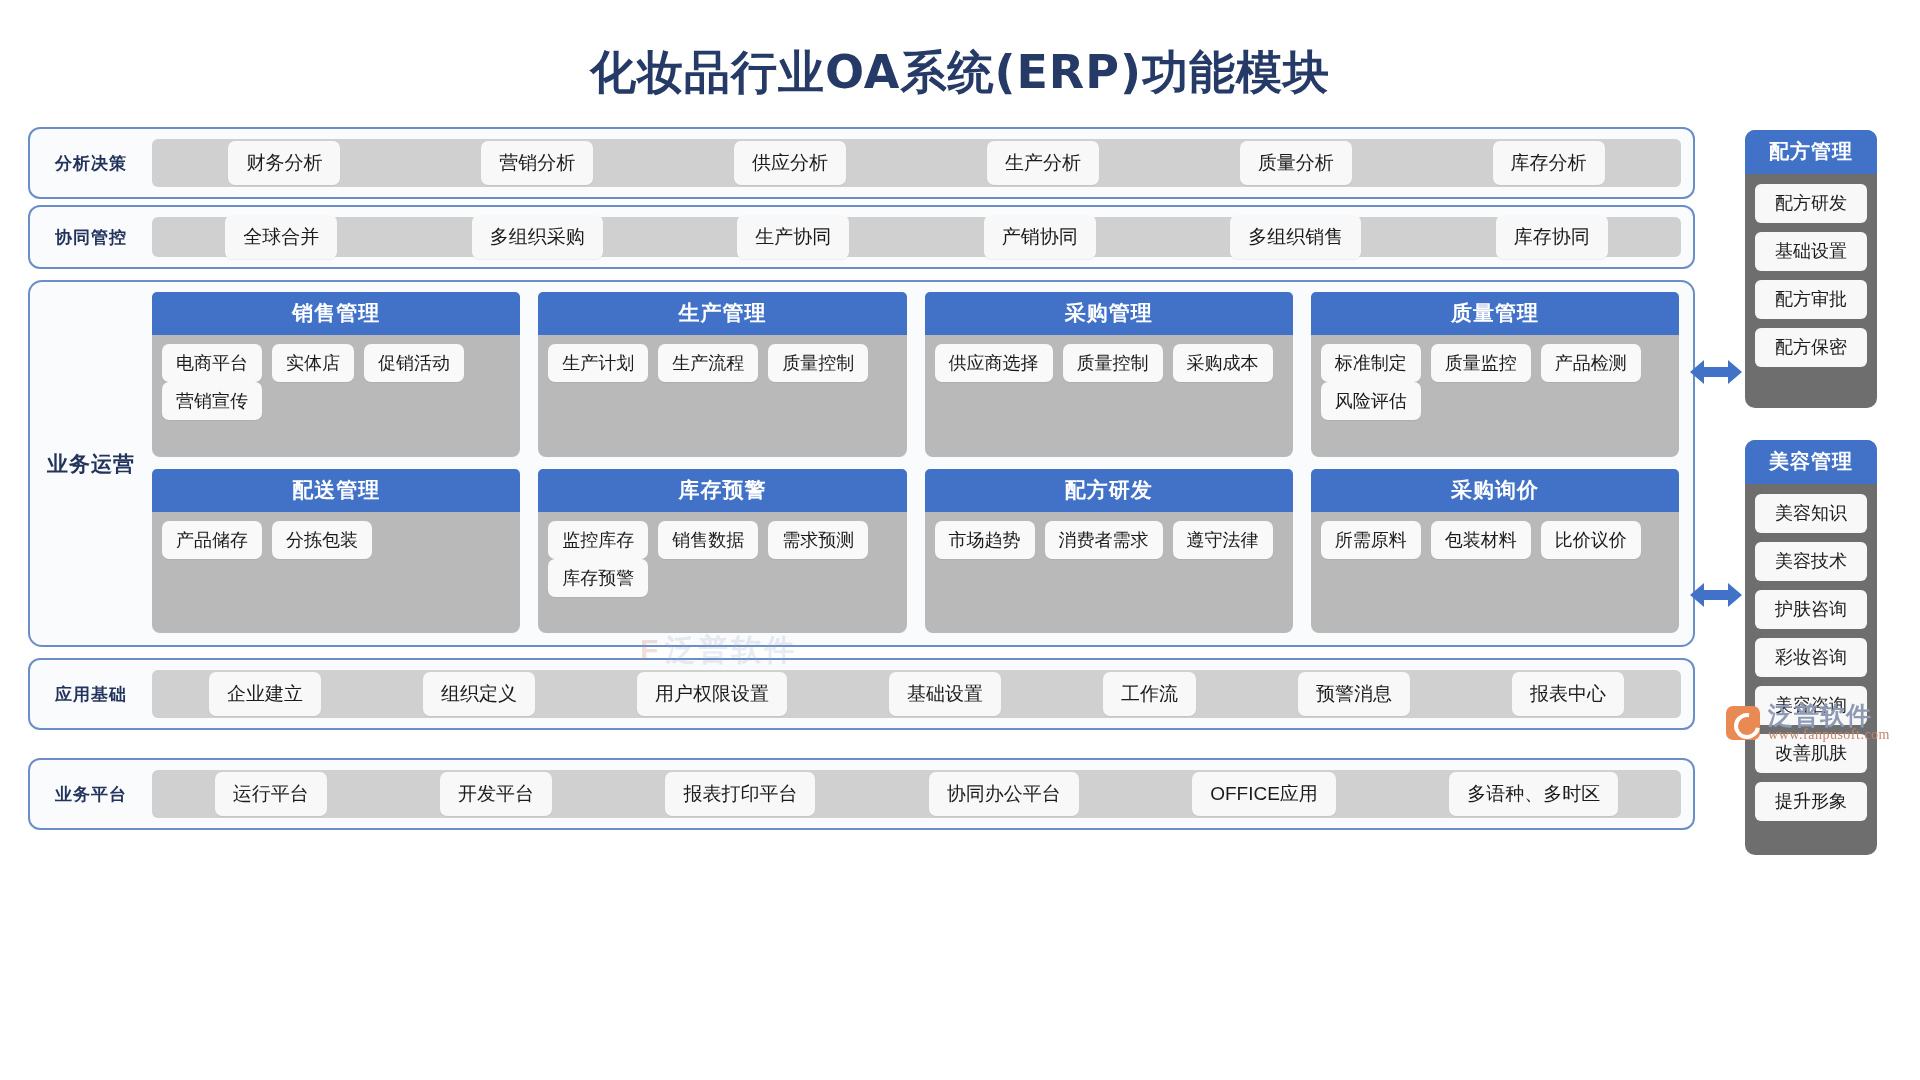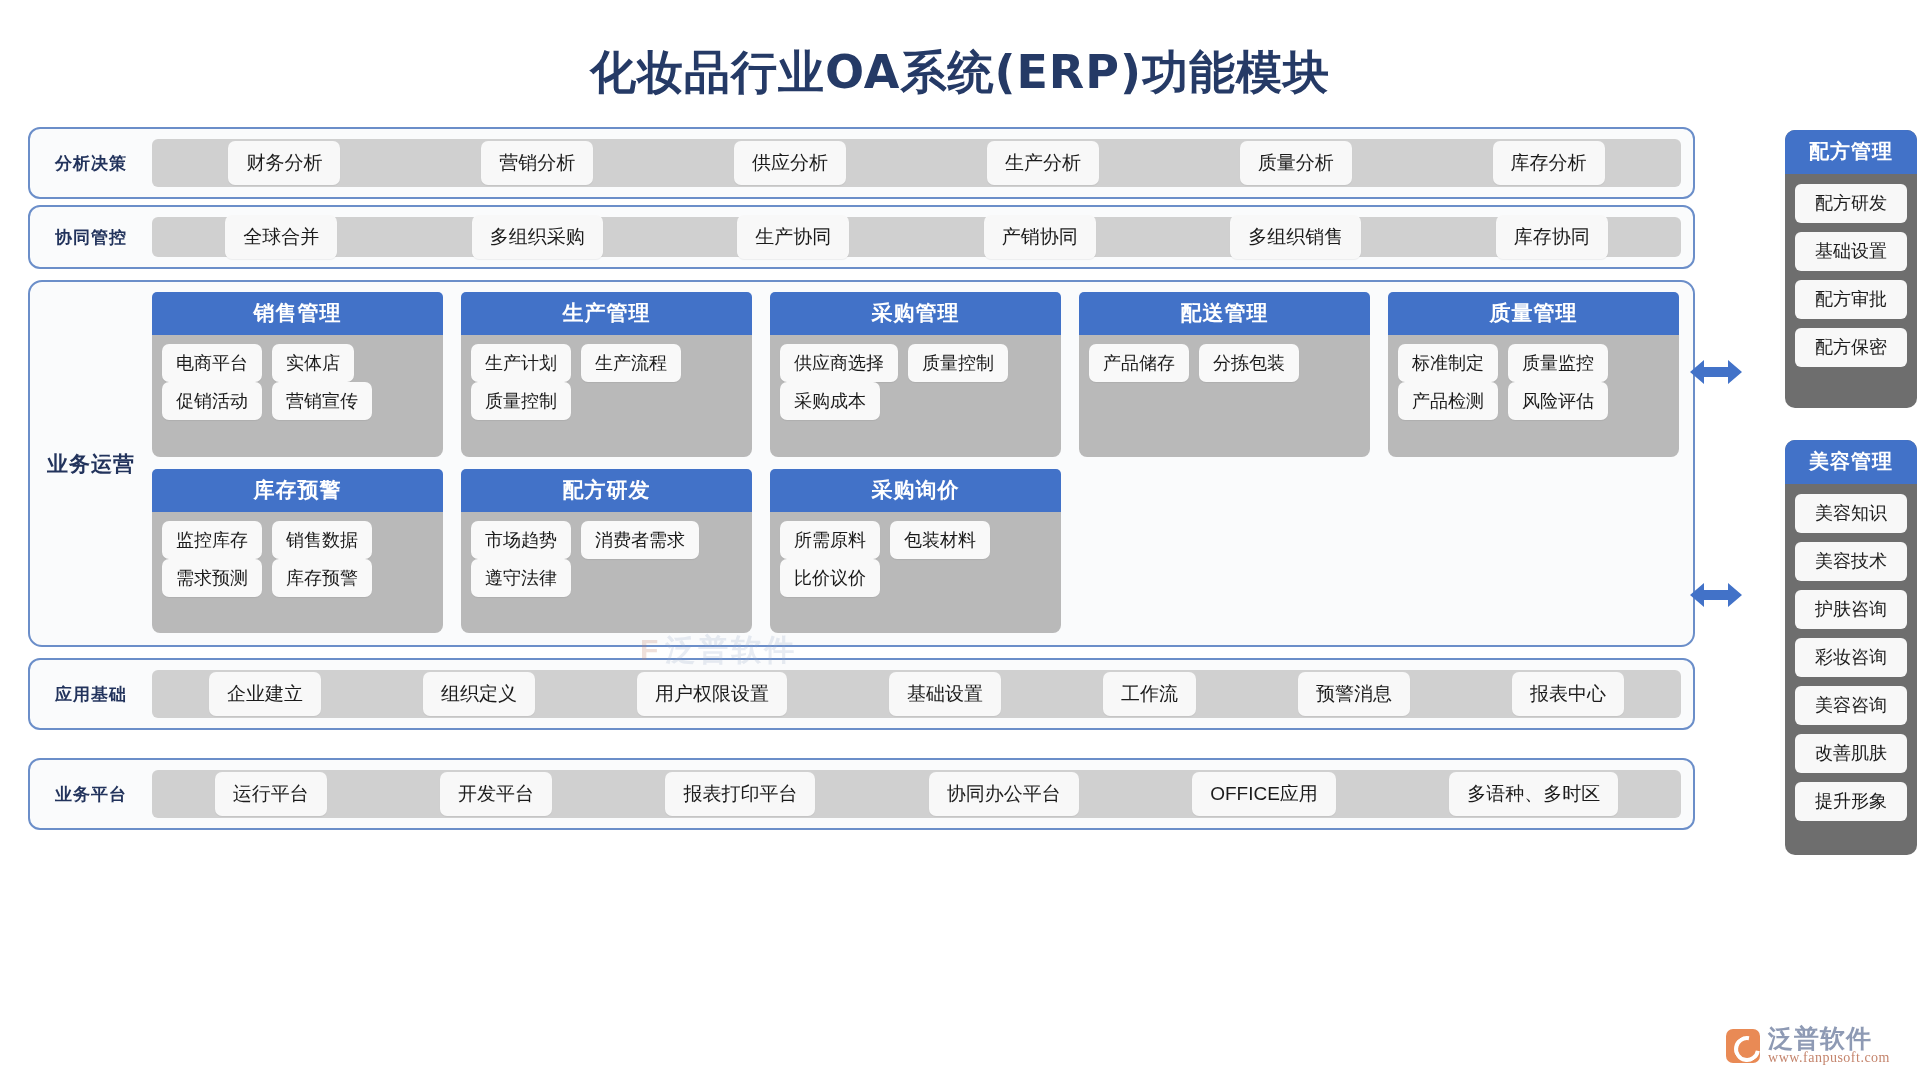--- a/index.html
+++ b/index.html
@@ -10,7 +10,7 @@
     overflow: hidden;
   }
 
-  .page { position: relative; width: 1920px; height: 1080px; padding-left: 20px; }
+  .page { position: relative; width: 1920px; height: 757px; padding-left: 20px; }
 
   
   .title {

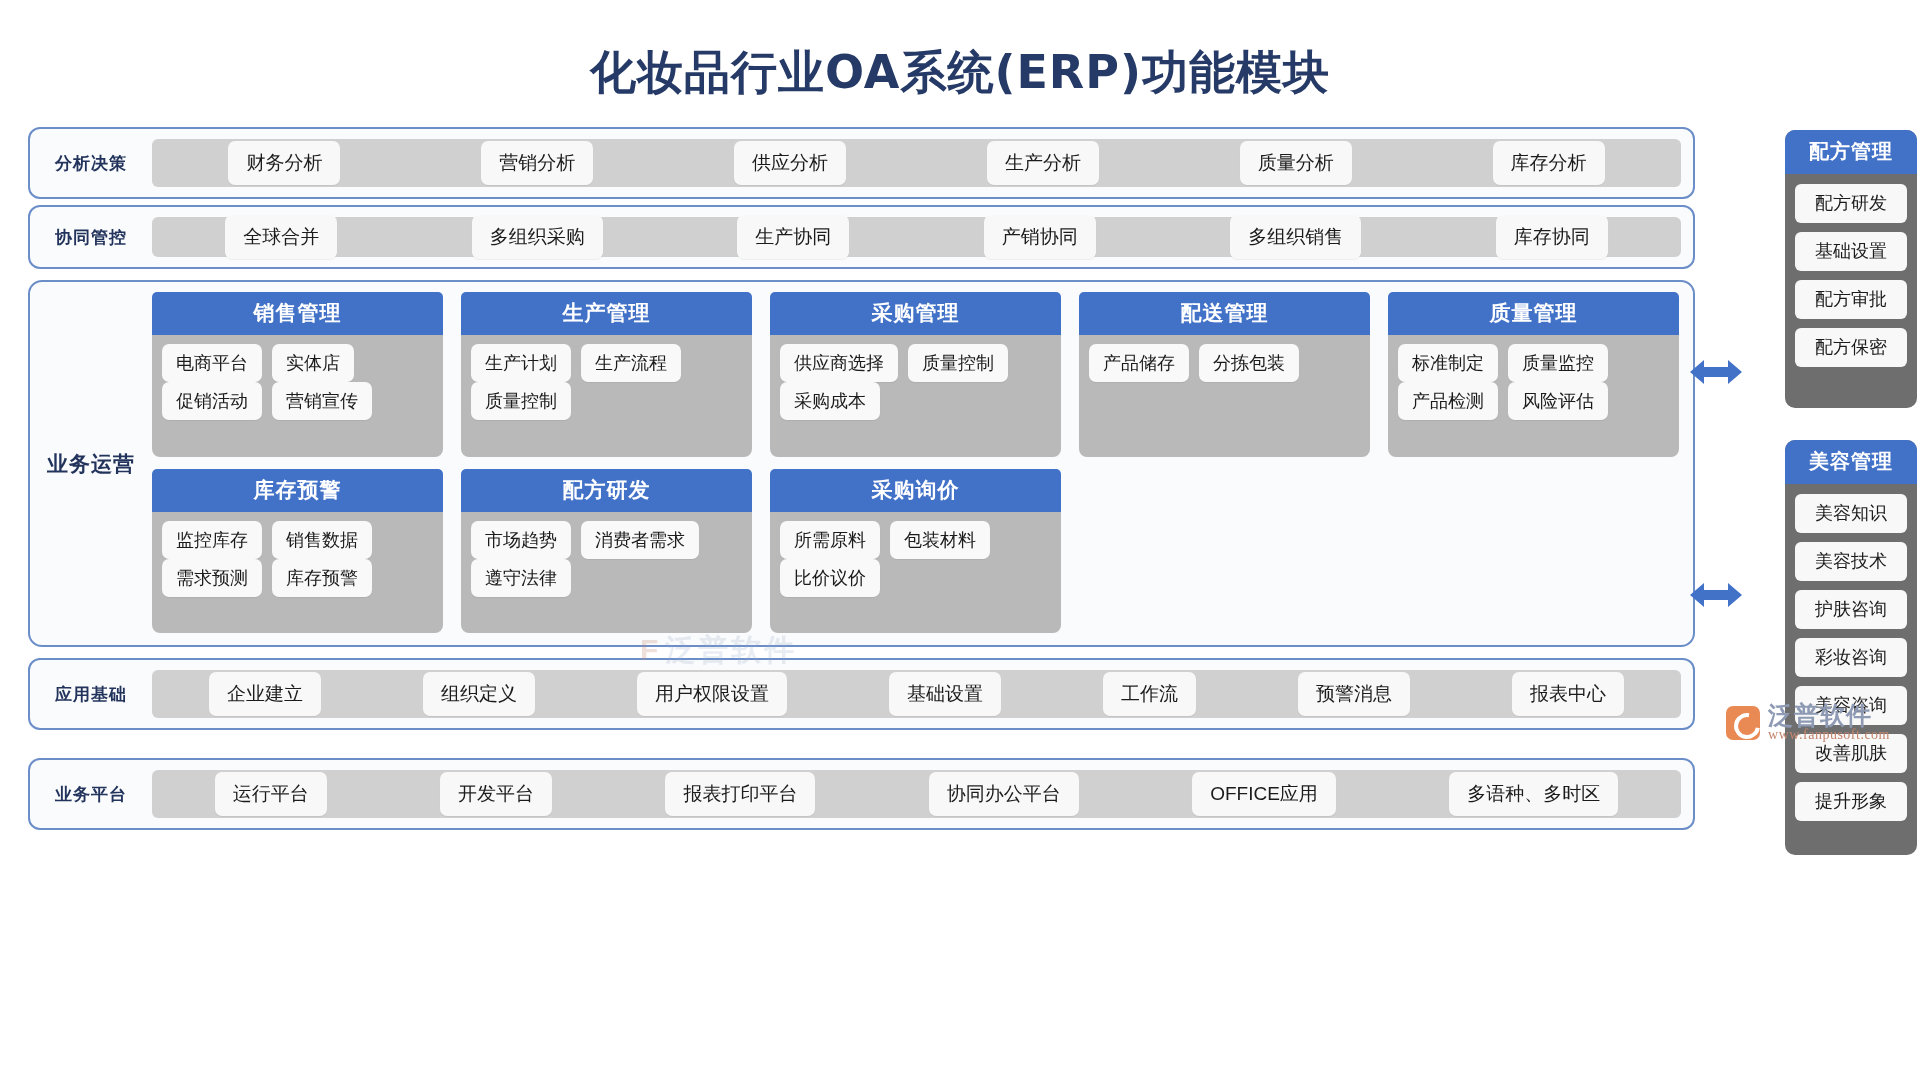--- a/index.html
+++ b/index.html
@@ -148,7 +148,6 @@
     padding: 0 0 12px;
     display: flex;
     flex-direction: column;
-    margin-left: 40px;
   }
   .side-head {
     background: #4272c8;

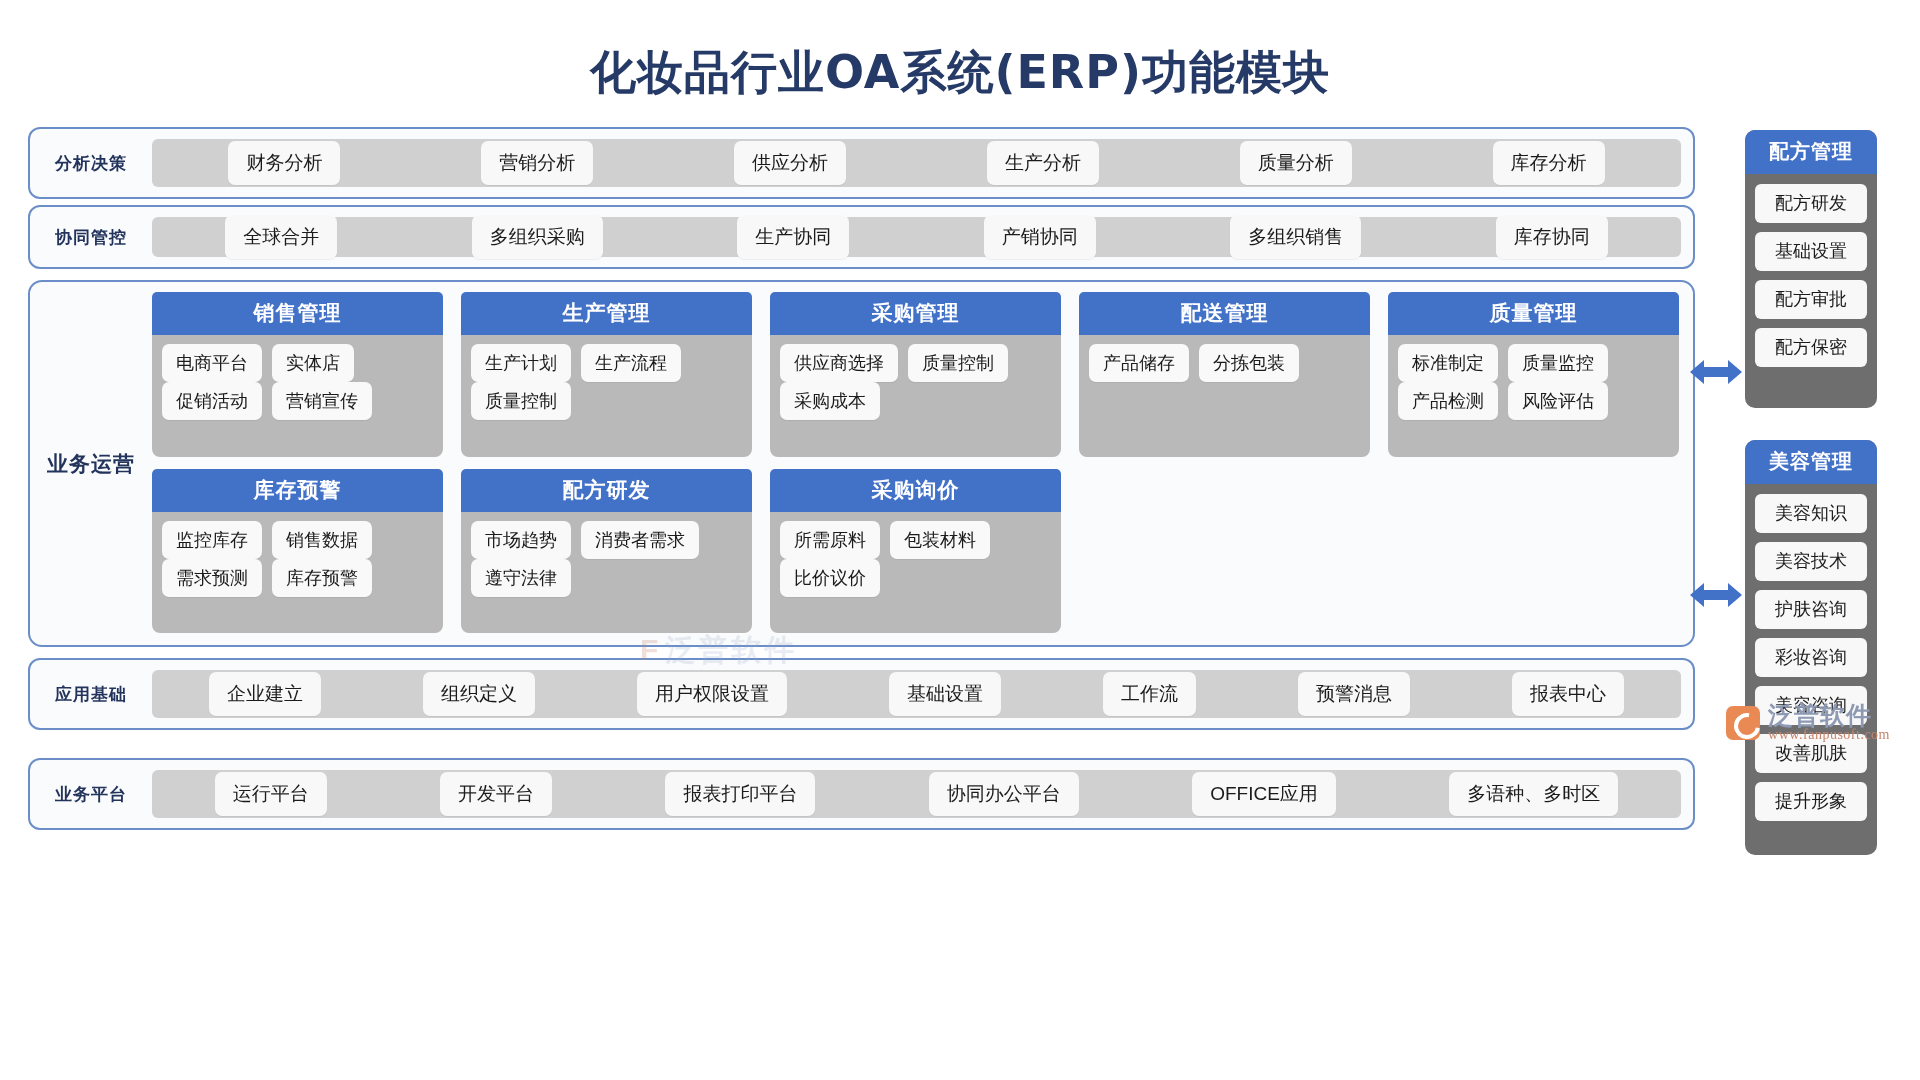--- a/index.html
+++ b/index.html
@@ -106,7 +106,7 @@
     align-self: stretch;
     padding: 10px 14px 12px 0;
     display: grid;
-    grid-template-columns: repeat(5, 1fr);
+    grid-template-columns: repeat(4, 1fr);
     grid-template-rows: 1fr 1fr;
     gap: 12px 18px;
   }

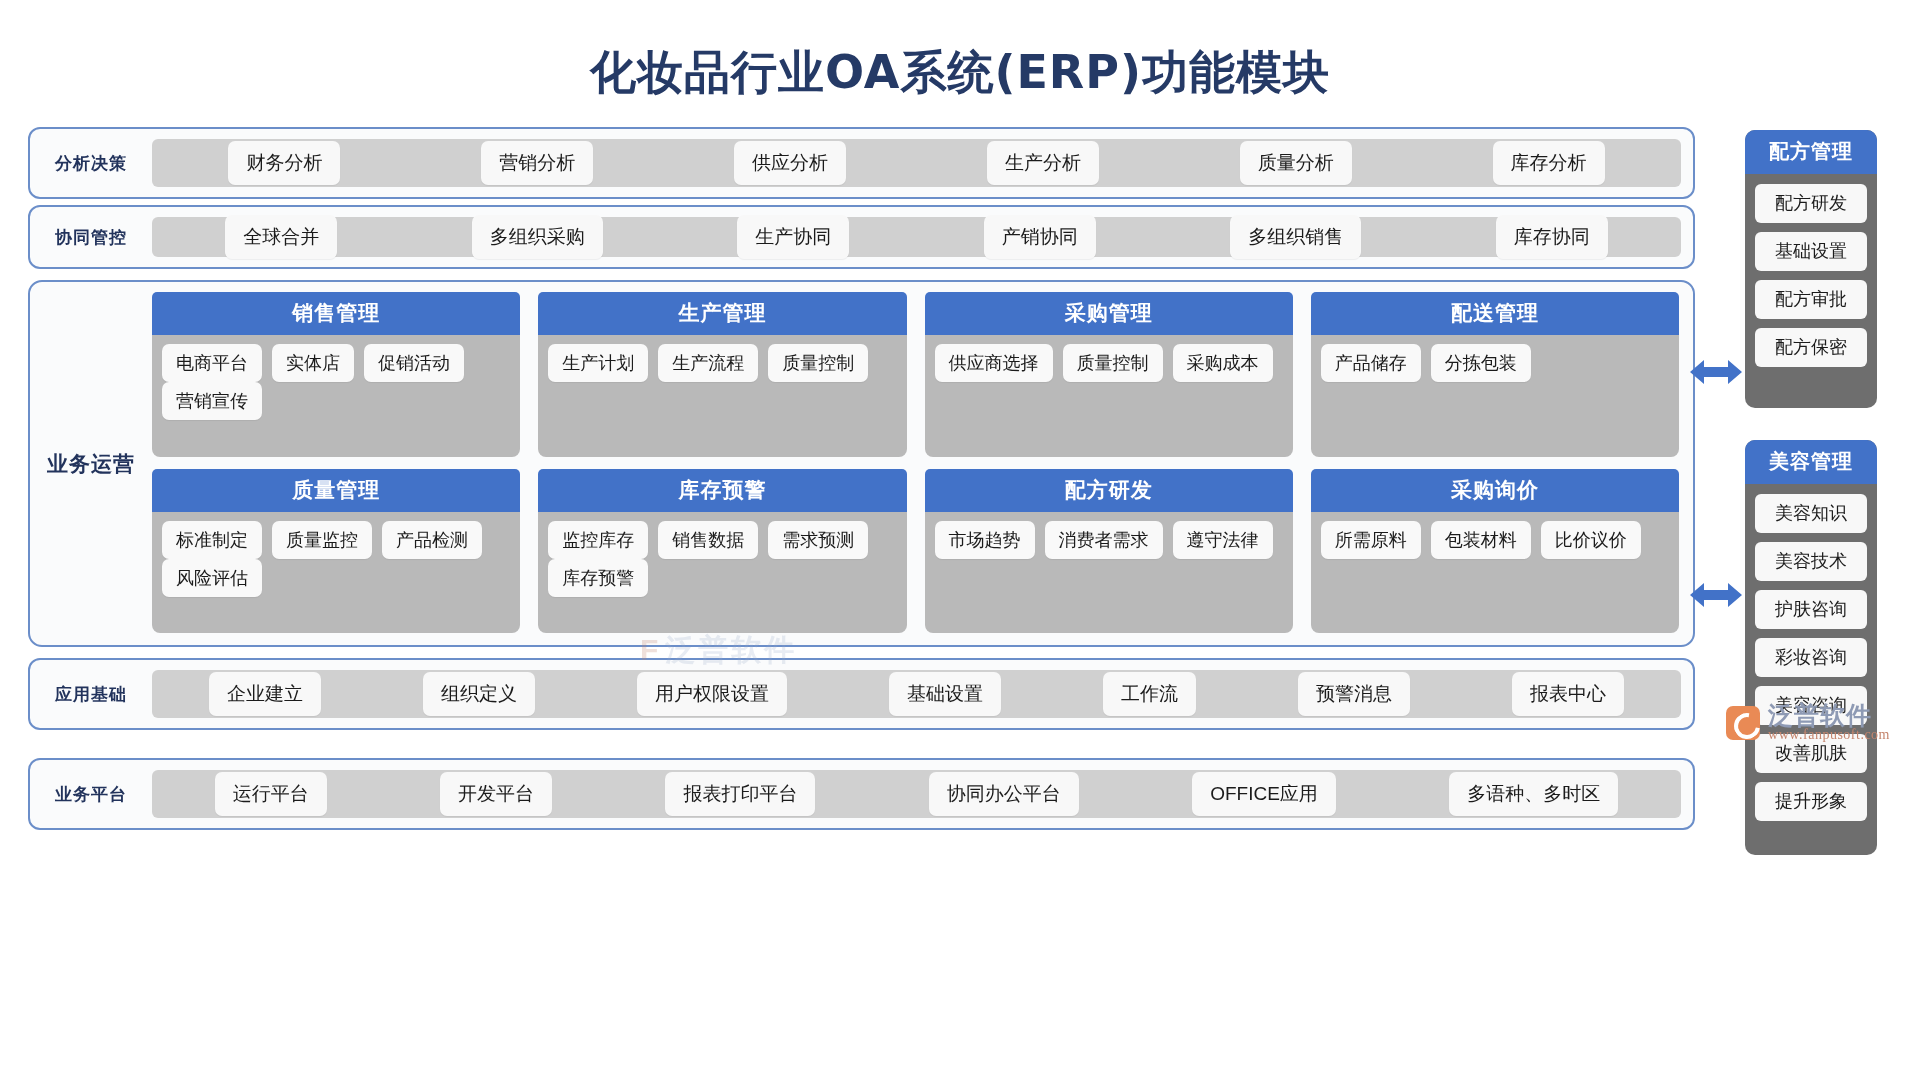--- a/index.html
+++ b/index.html
@@ -269,20 +269,20 @@
       </div>
 
       <div class="card">
-        <div class="card-head">配送管理</div>
-        <div class="card-body">
-          <div class="pill">产品储存</div>
-          <div class="pill">分拣包装</div>
-        </div>
-      </div>
-
-      <div class="card">
         <div class="card-head">质量管理</div>
         <div class="card-body">
           <div class="pill">标准制定</div>
           <div class="pill">质量监控</div>
           <div class="pill">产品检测</div>
           <div class="pill">风险评估</div>
+        </div>
+      </div>
+
+      <div class="card">
+        <div class="card-head">配送管理</div>
+        <div class="card-body">
+          <div class="pill">产品储存</div>
+          <div class="pill">分拣包装</div>
         </div>
       </div>
 

